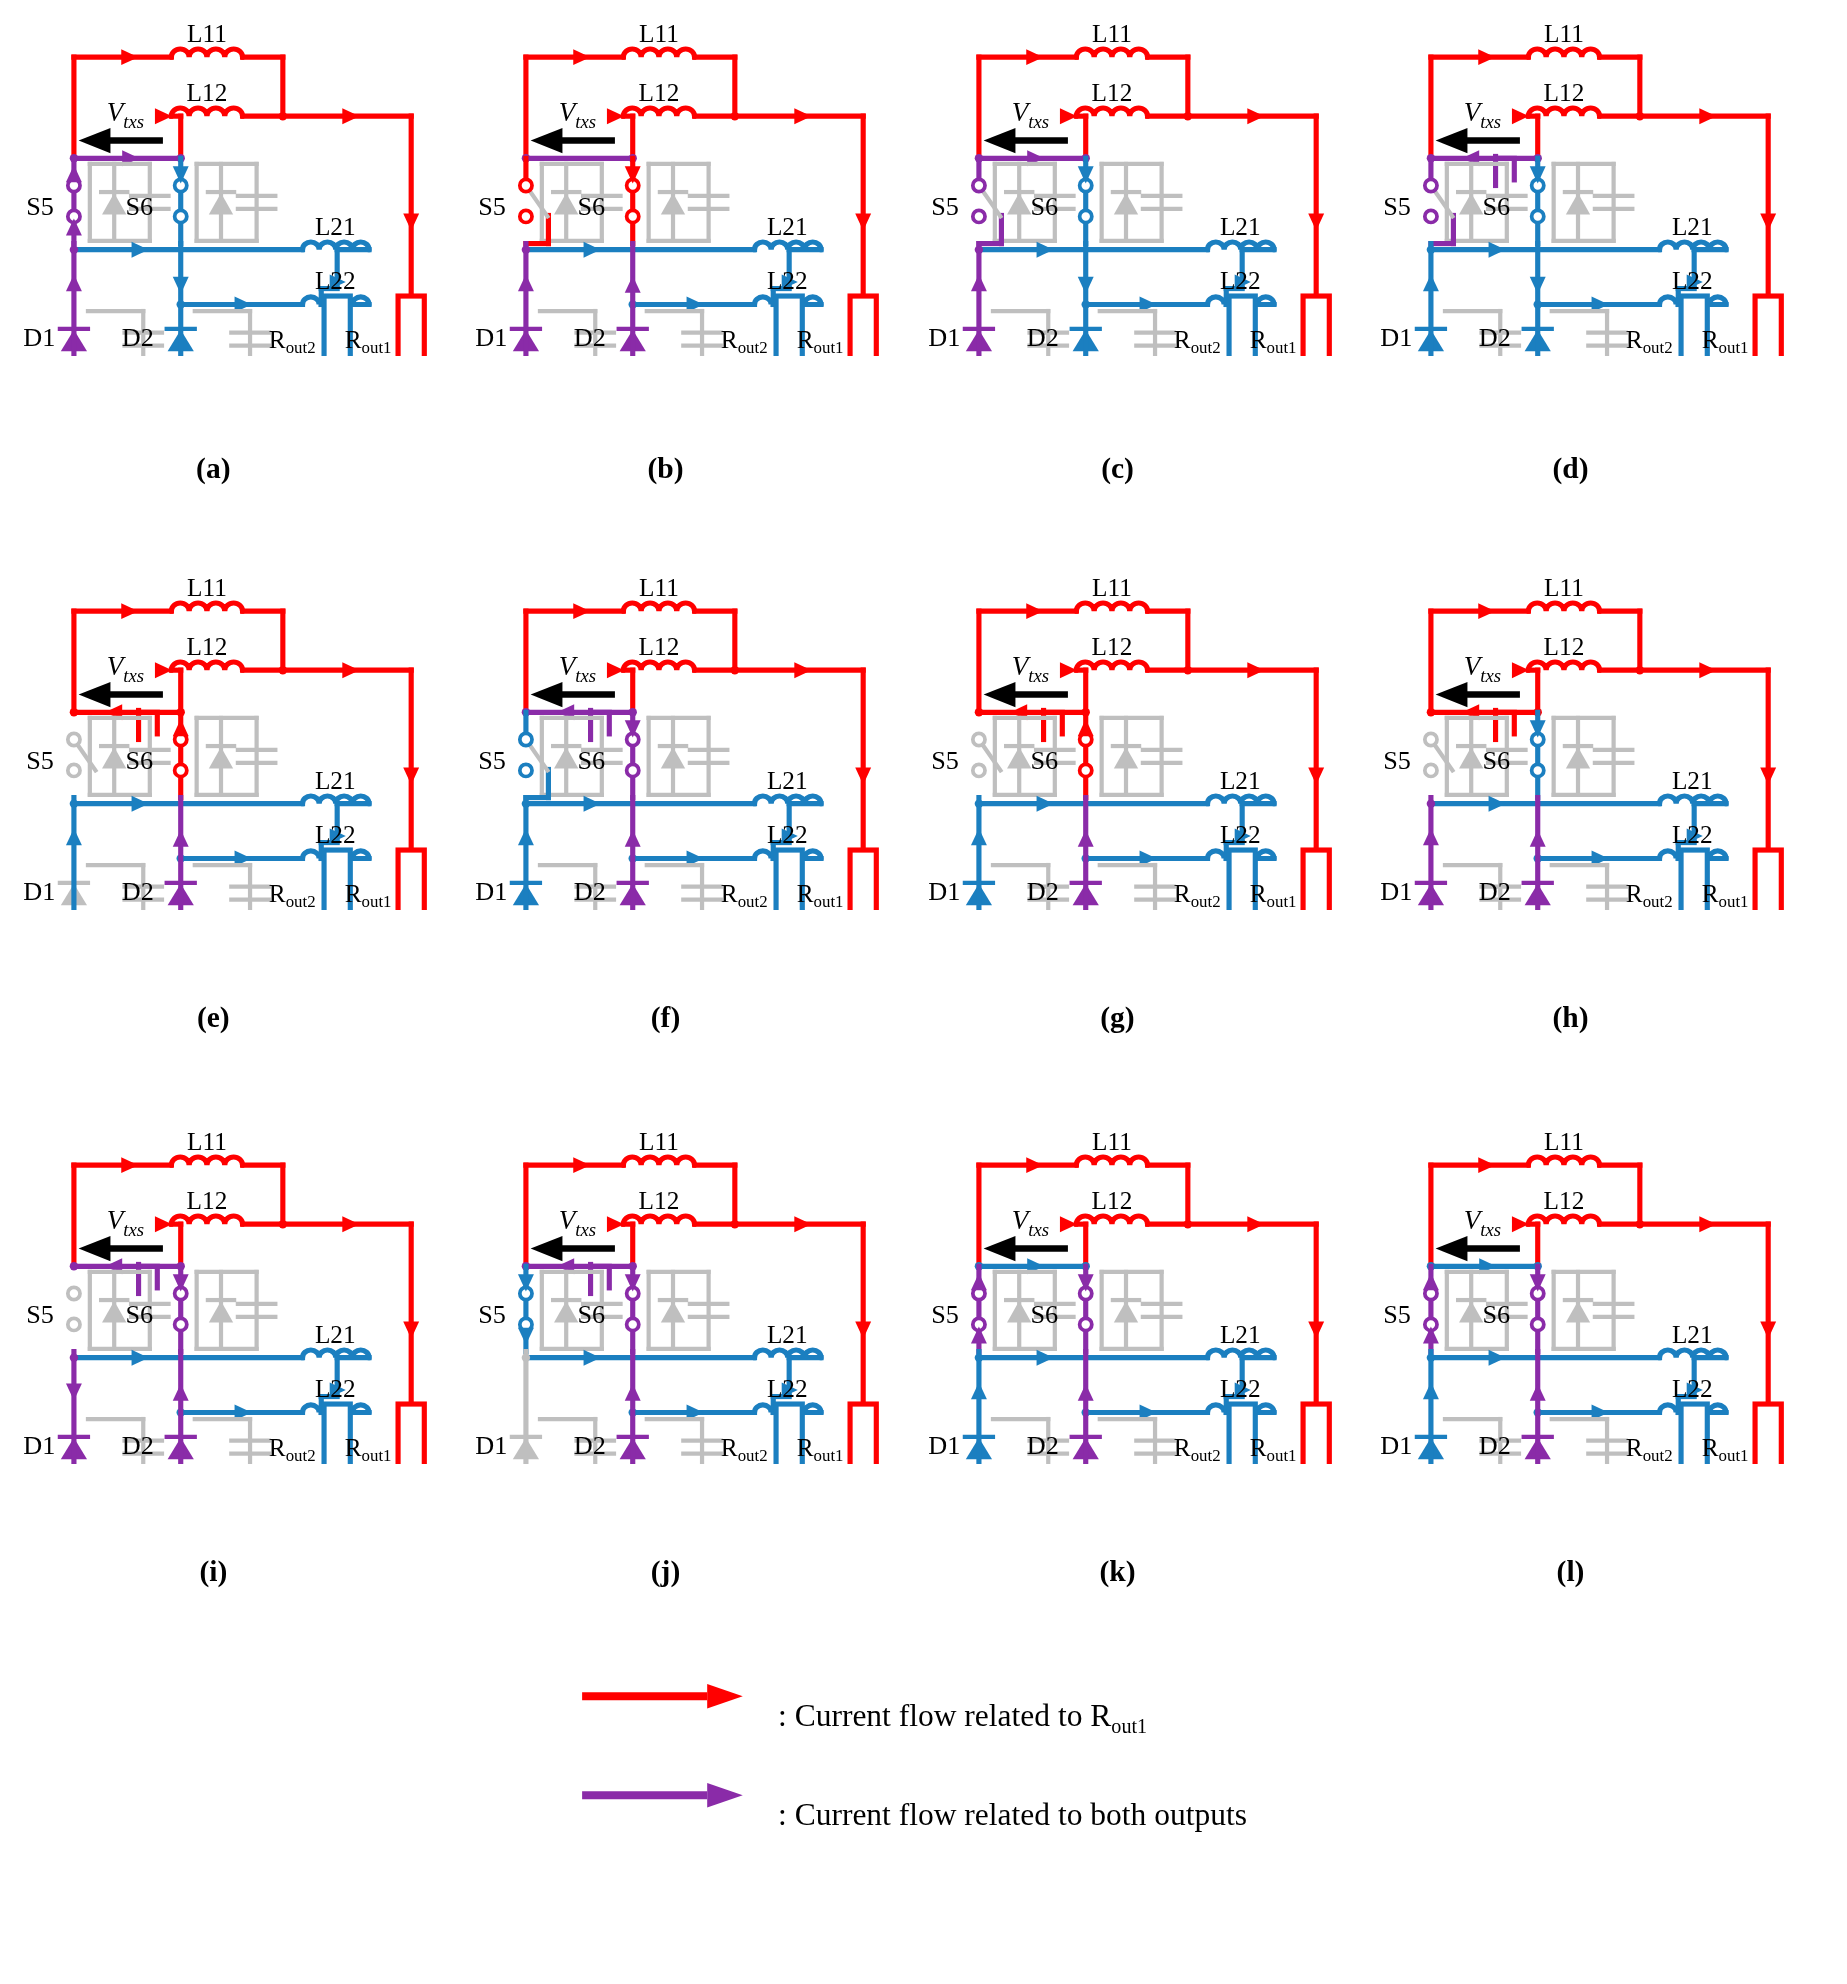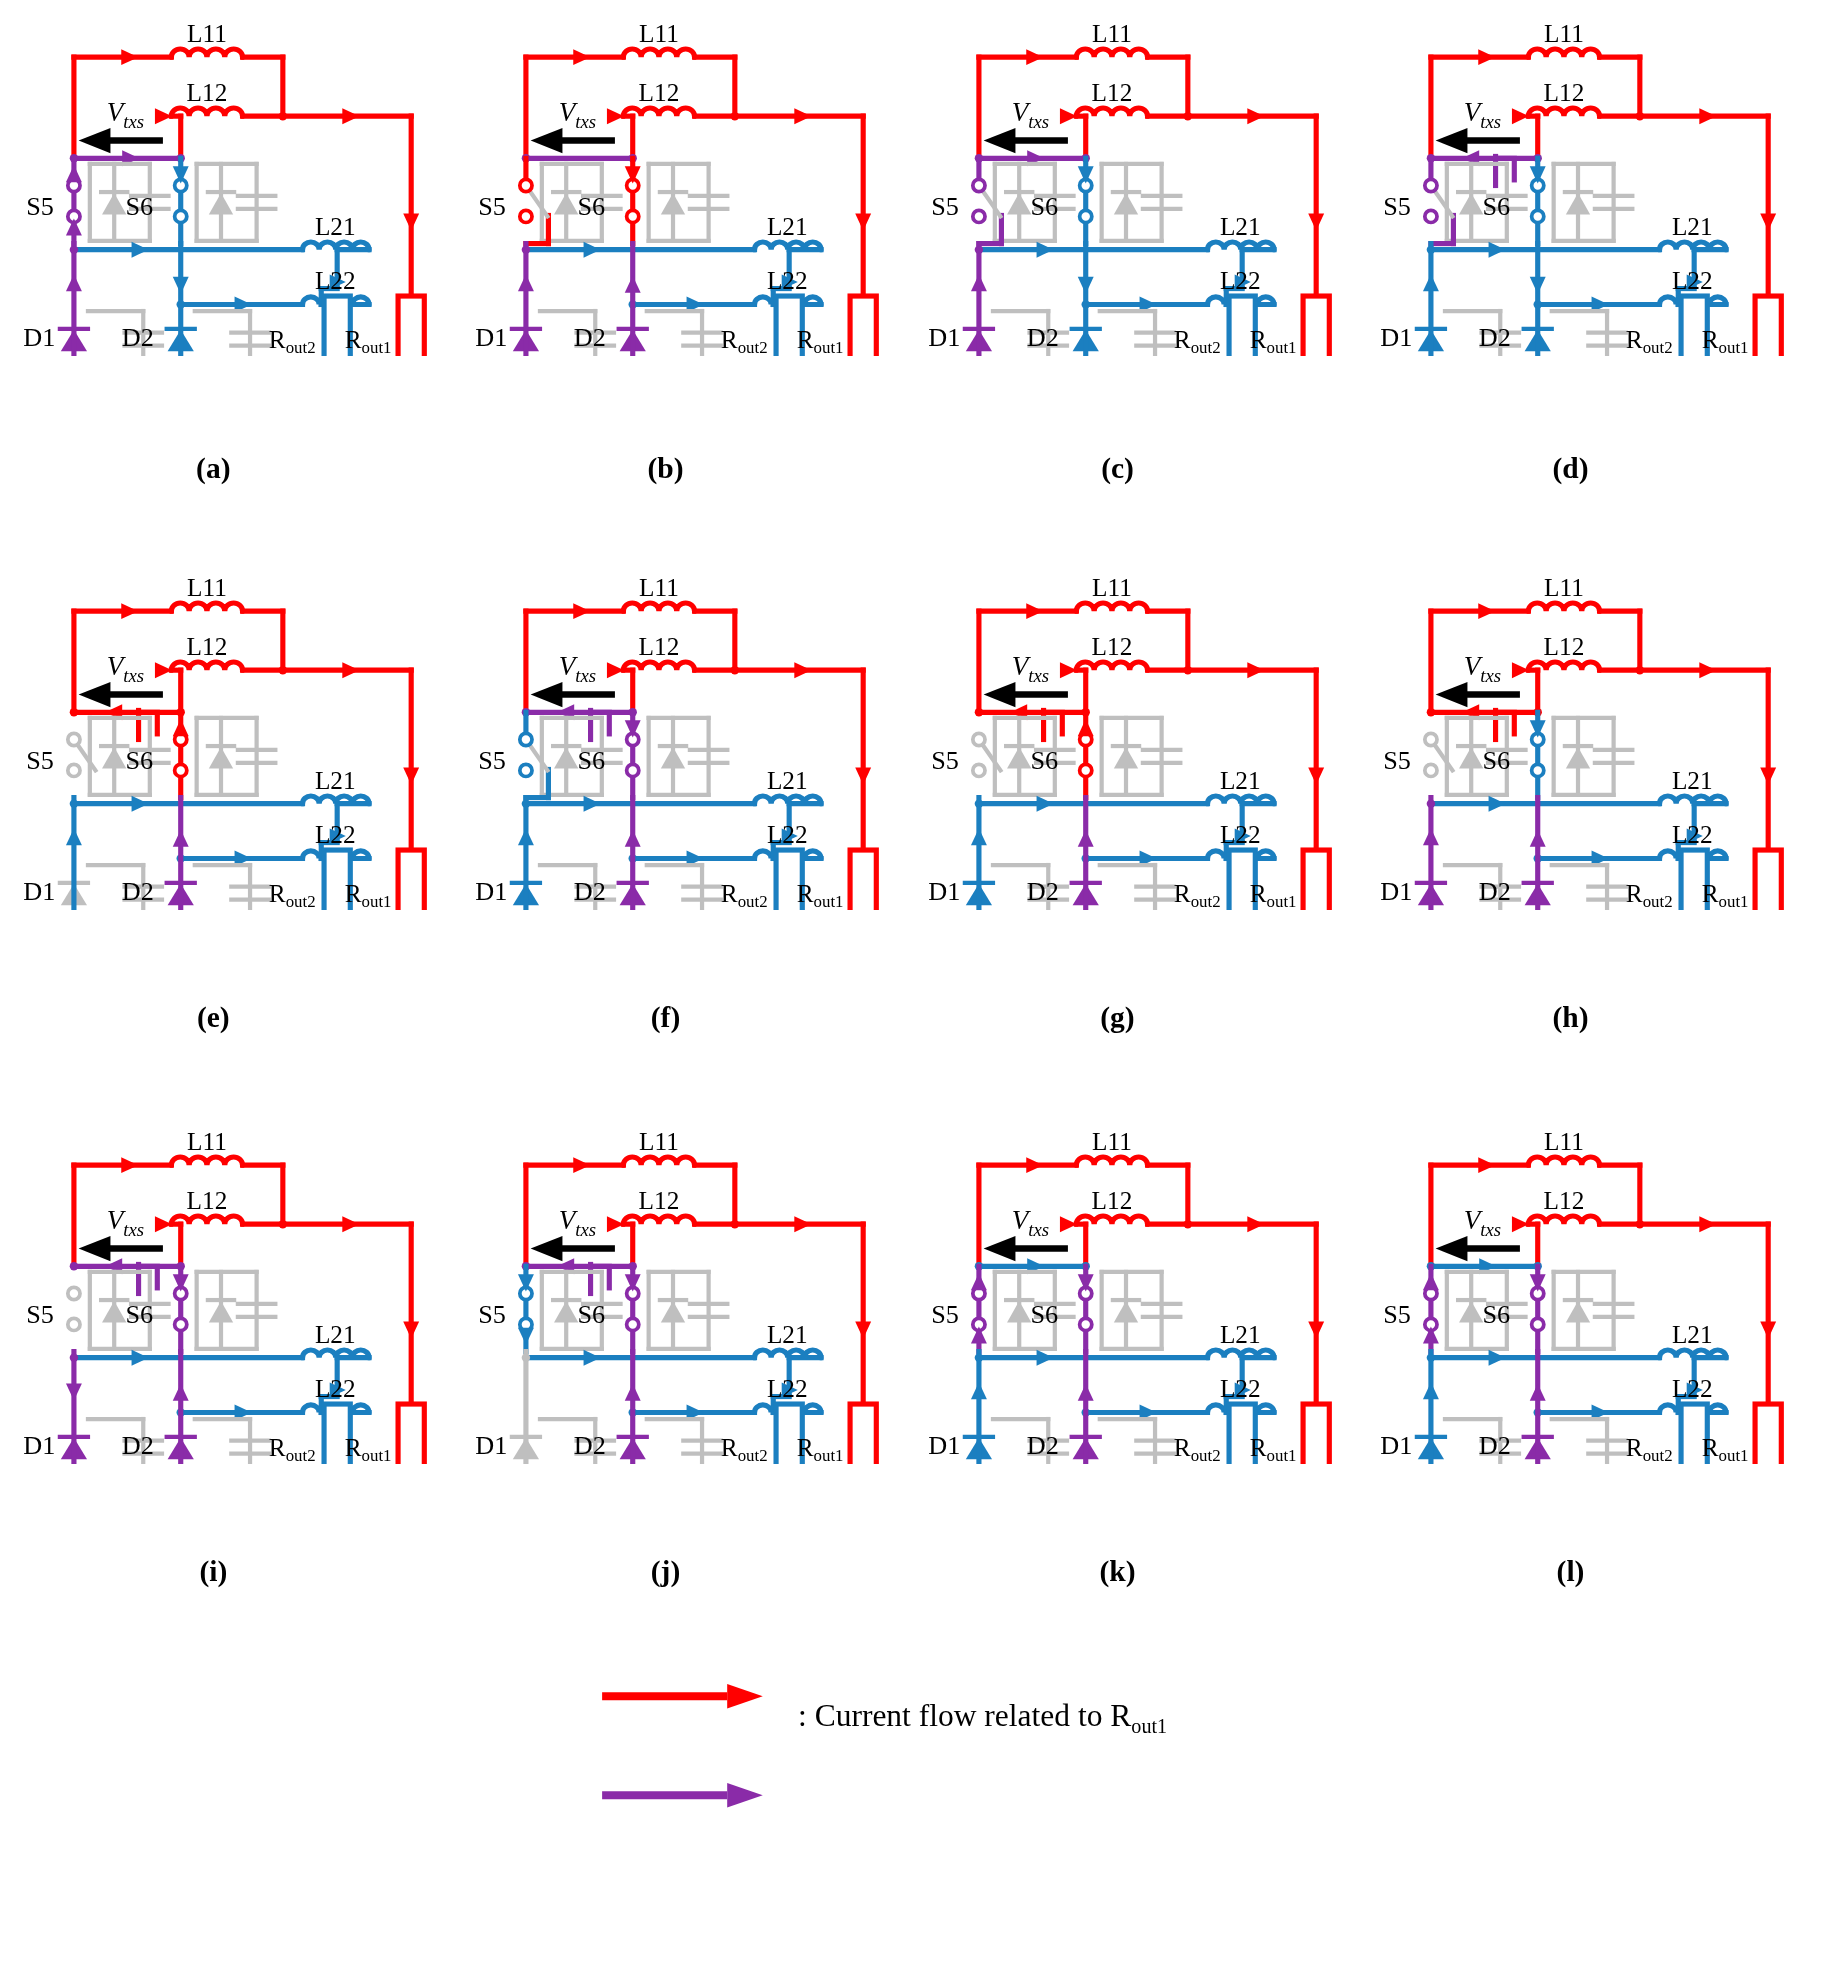--- a/index.html
+++ b/index.html
@@ -15,7 +15,7 @@
   .cap{position:absolute;top:0;width:447px;text-align:center;font-size:29.5px;
        font-family:"Liberation Serif",serif;font-weight:bold;color:#000;}
   .c0{left:-10.2px;} .c1{left:442px;} .c2{left:894px;} .c3{left:1347px;}
-  .legend{position:absolute;left:600px;top:1672px;width:1118px;}
+  .legend{position:absolute;left:580px;top:1672px;width:1118px;}
   .legrow{position:relative;height:99px;}
   .legarrow{position:absolute;left:0;top:9.1px;width:173px;height:30.5px;}
   .legtext{position:absolute;left:198px;top:26.4px;font-size:31.5px;

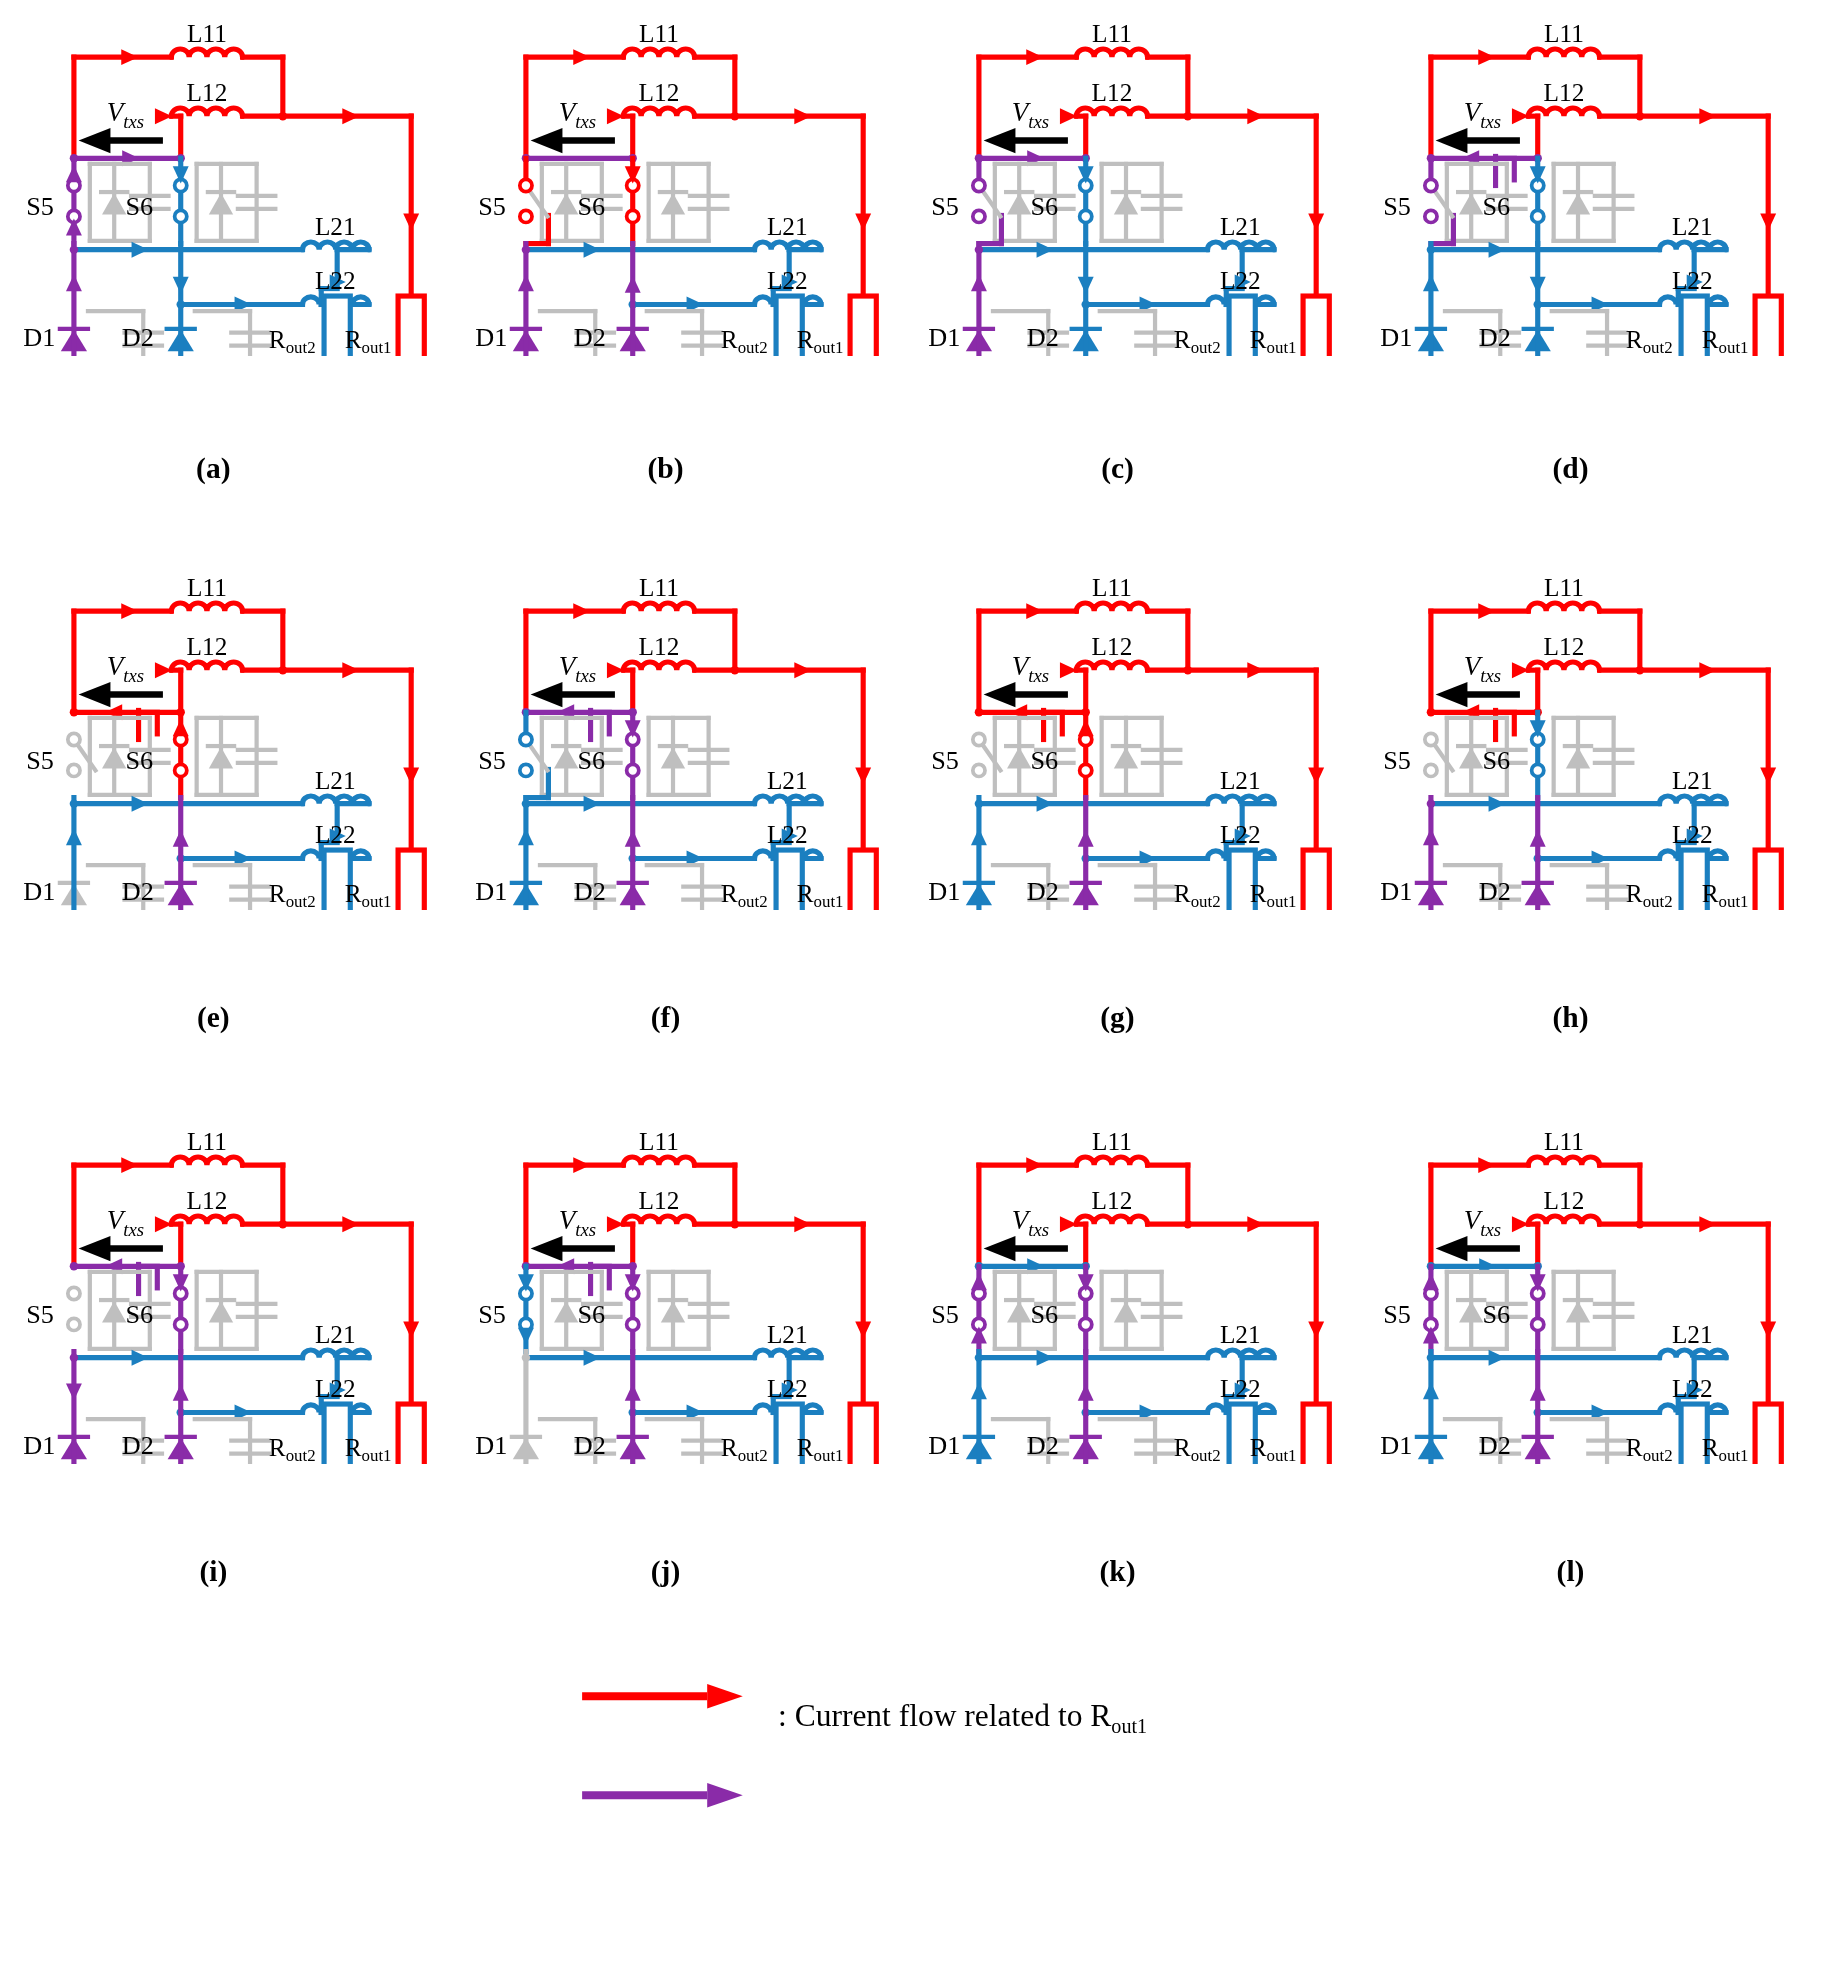--- a/index.html
+++ b/index.html
@@ -1370,6 +1370,9 @@
         <polygon points="250,6 320,30 250,54" fill="#8A2BA8"></polygon>
           </g>
       </svg>
+      <div class="legtext">
+        <span>: </span><span>Current flow related to both outputs</span><sub></sub>
+      </div>
     </div>
   </div>
 

